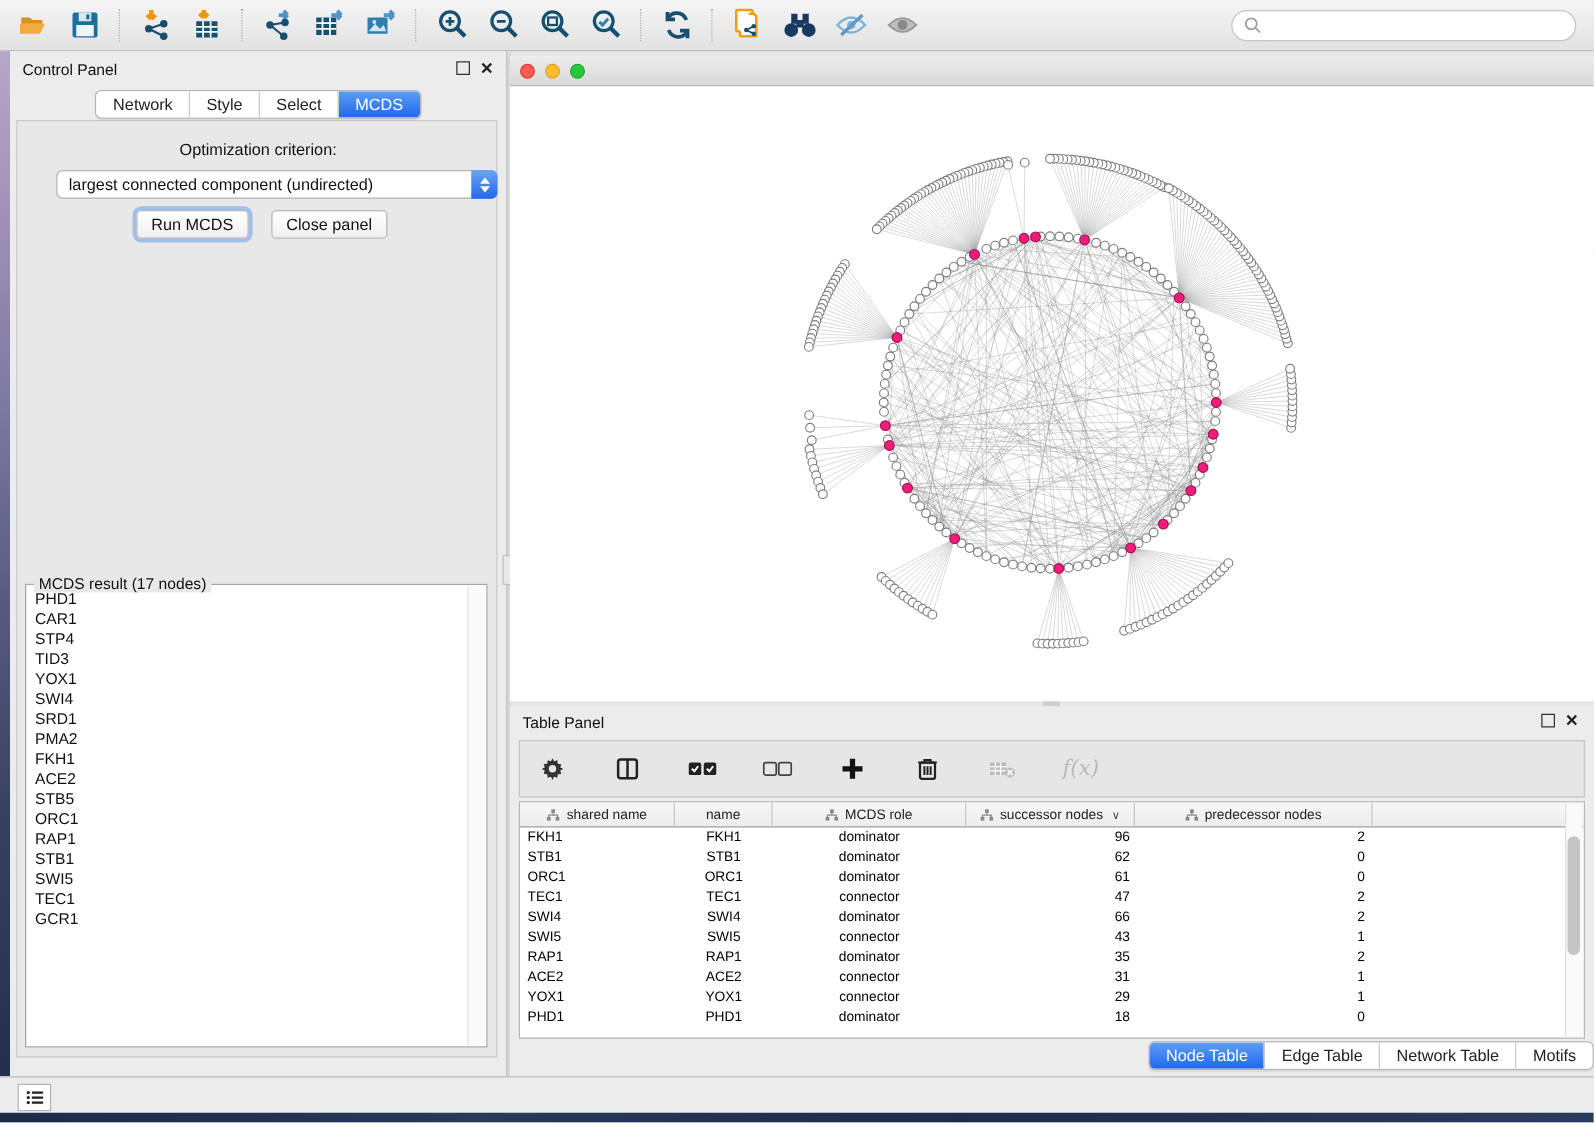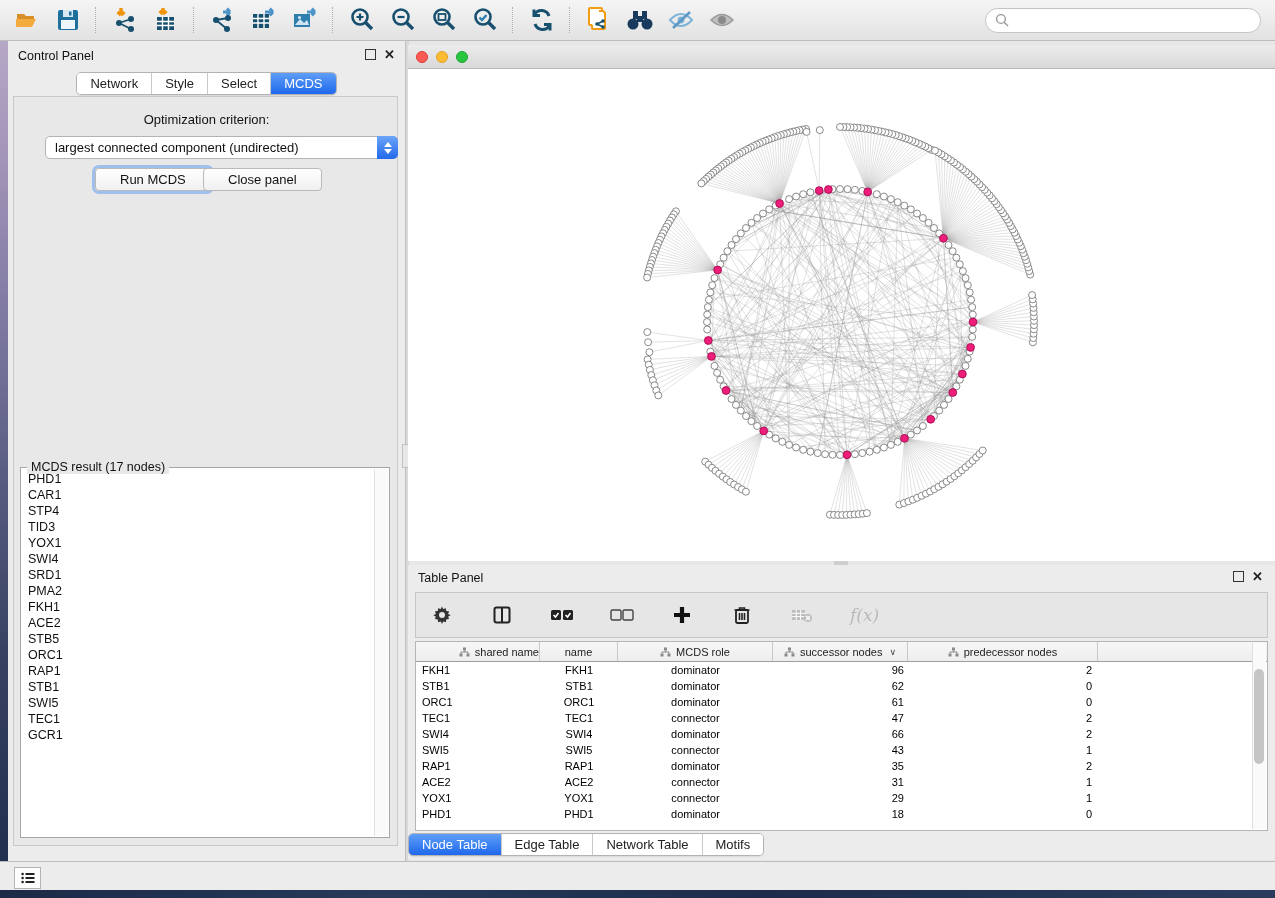--- a/index.html
+++ b/index.html
@@ -31,7 +31,7 @@
   .stepper{width:21px;height:23px;margin:-1px -1px -1px 0;border-radius:0 5px 5px 0;background:linear-gradient(#6ba4f8,#2268ea);display:flex;flex-direction:column;align-items:center;justify-content:center;gap:2px;}
   .tri-up{width:0;height:0;border-left:4px solid transparent;border-right:4px solid transparent;border-bottom:5px solid #fff;}
   .tri-dn{width:0;height:0;border-left:4px solid transparent;border-right:4px solid transparent;border-top:5px solid #fff;}
-  .btn{height:23px;border:1px solid #b9b9b9;border-radius:4px;background:linear-gradient(#ffffff,#f0f0f0);font-size:13px;font-family:"Liberation Sans",sans-serif;color:#111;padding:0 24px;box-sizing:border-box;}
+  .btn{height:23px;border:1px solid #b9b9b9;border-radius:4px;background:linear-gradient(#ffffff,#f0f0f0);font-size:13px;font-family:"Liberation Sans",sans-serif;color:#111;padding:0 11px;box-sizing:border-box;margin-left:14px;}
   .btn.focusring{box-shadow:0 0 0 3px rgba(110,165,240,.6);}
   .mcds-fieldset{left:12px;top:426px;width:370px;height:371px;border:1px solid #a6a6a6;background:#fff;box-sizing:border-box;}
   .mcds-legend{position:absolute;top:-8px;left:6px;background:#e8e8e8;padding:0 4px;font-size:12.5px;color:#111;}

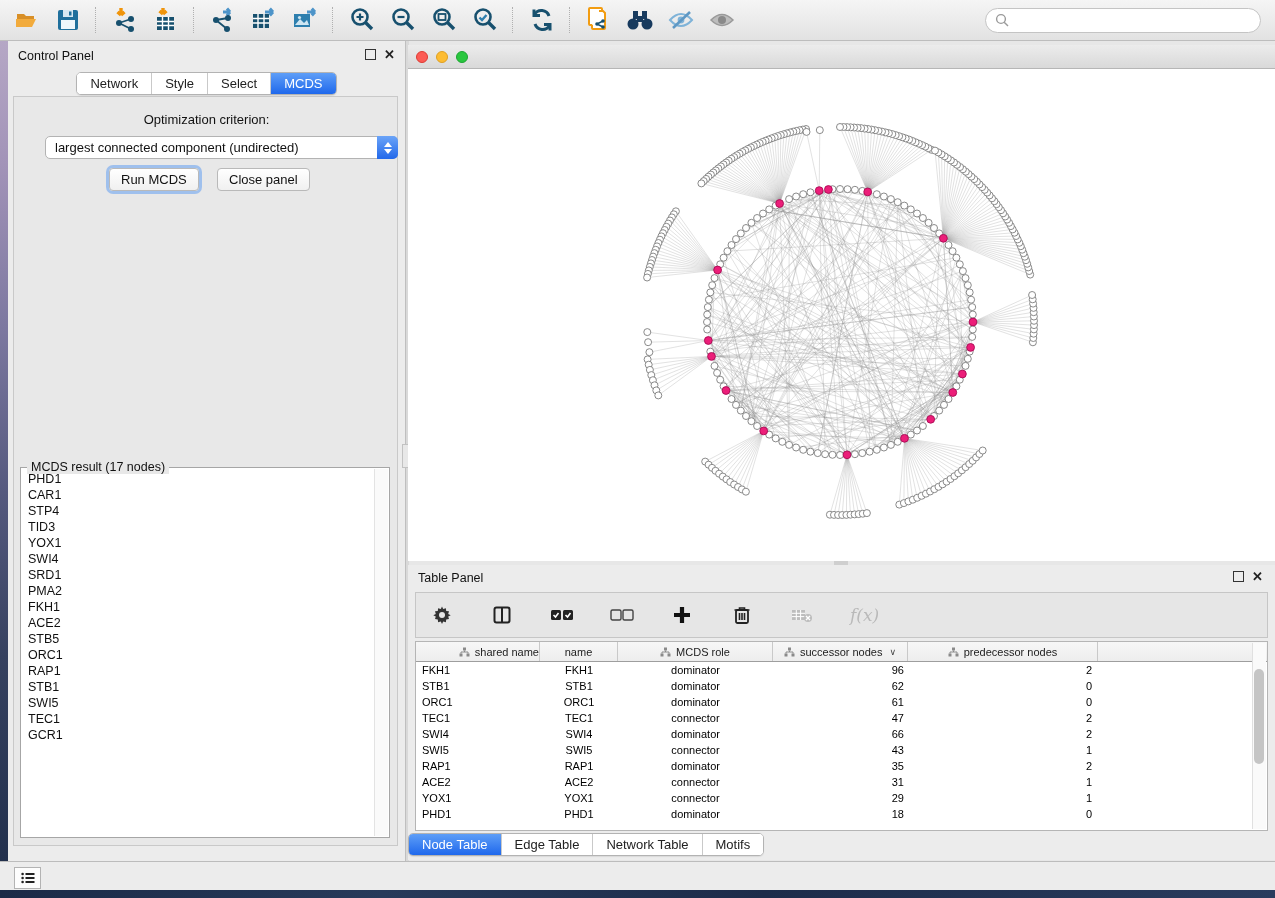--- a/index.html
+++ b/index.html
@@ -67,7 +67,7 @@
   .c2{width:155px;text-align:center;}
   .c3{width:135px;text-align:right;padding-right:4px;}
   .c4{width:190px;text-align:right;padding-right:6px;}
-  .h0{width:124px;justify-content:flex-end;}.h1{width:78px;}.h2{width:155px;}.h3{width:135px;}.h4{width:190px;}
+  .h0{width:124px;}.h1{width:78px;}.h2{width:155px;}.h3{width:135px;}.h4{width:190px;}
   .tscroll{position:absolute;top:1px;right:1px;bottom:1px;width:13px;background:#fafafa;border-left:1px solid #e0e0e0;}
   .tthumb{position:absolute;left:1px;top:26px;width:10px;height:95px;background:#c5c5c5;border-radius:5px;}
   .sortchev{font-size:9px;color:#444;margin-left:2px;}

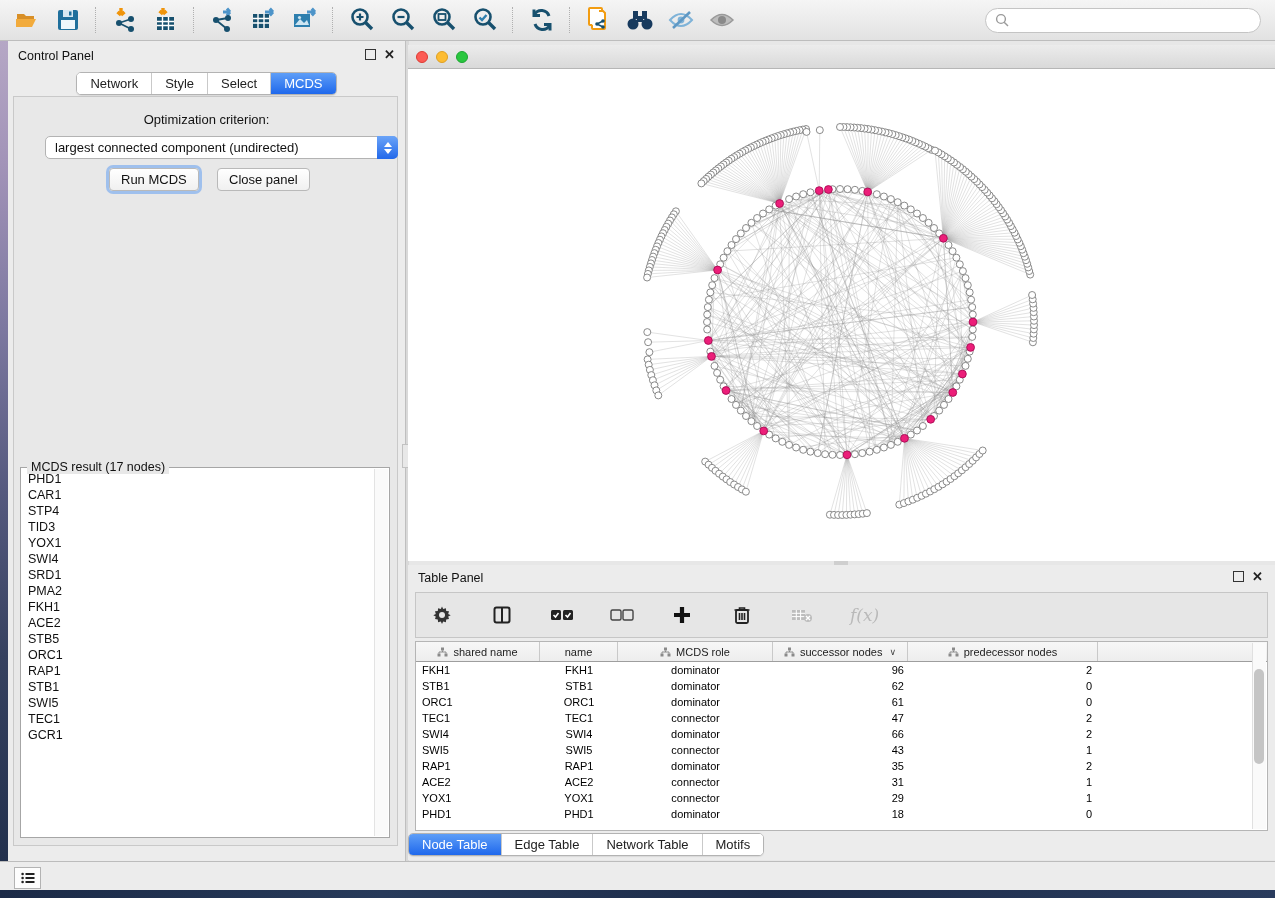--- a/index.html
+++ b/index.html
@@ -71,7 +71,7 @@
   .tscroll{position:absolute;top:1px;right:1px;bottom:1px;width:13px;background:#fafafa;border-left:1px solid #e0e0e0;}
   .tthumb{position:absolute;left:1px;top:26px;width:10px;height:95px;background:#c5c5c5;border-radius:5px;}
   .sortchev{font-size:9px;color:#444;margin-left:2px;}
-  .tp-tabs{position:absolute;left:0;right:0;top:268px;text-align:left;}
+  .tp-tabs{position:absolute;left:0;right:0;top:268px;text-align:right;}
   
   .statusbar{left:0;top:861px;width:1275px;height:29px;background:#ececec;border-top:1px solid #bcbcbc;box-sizing:border-box;}
   .listbtn{position:absolute;left:14px;top:5px;width:25px;height:20px;background:#fdfdfd;border:1px solid #b3b3b3;display:flex;align-items:center;justify-content:center;}

